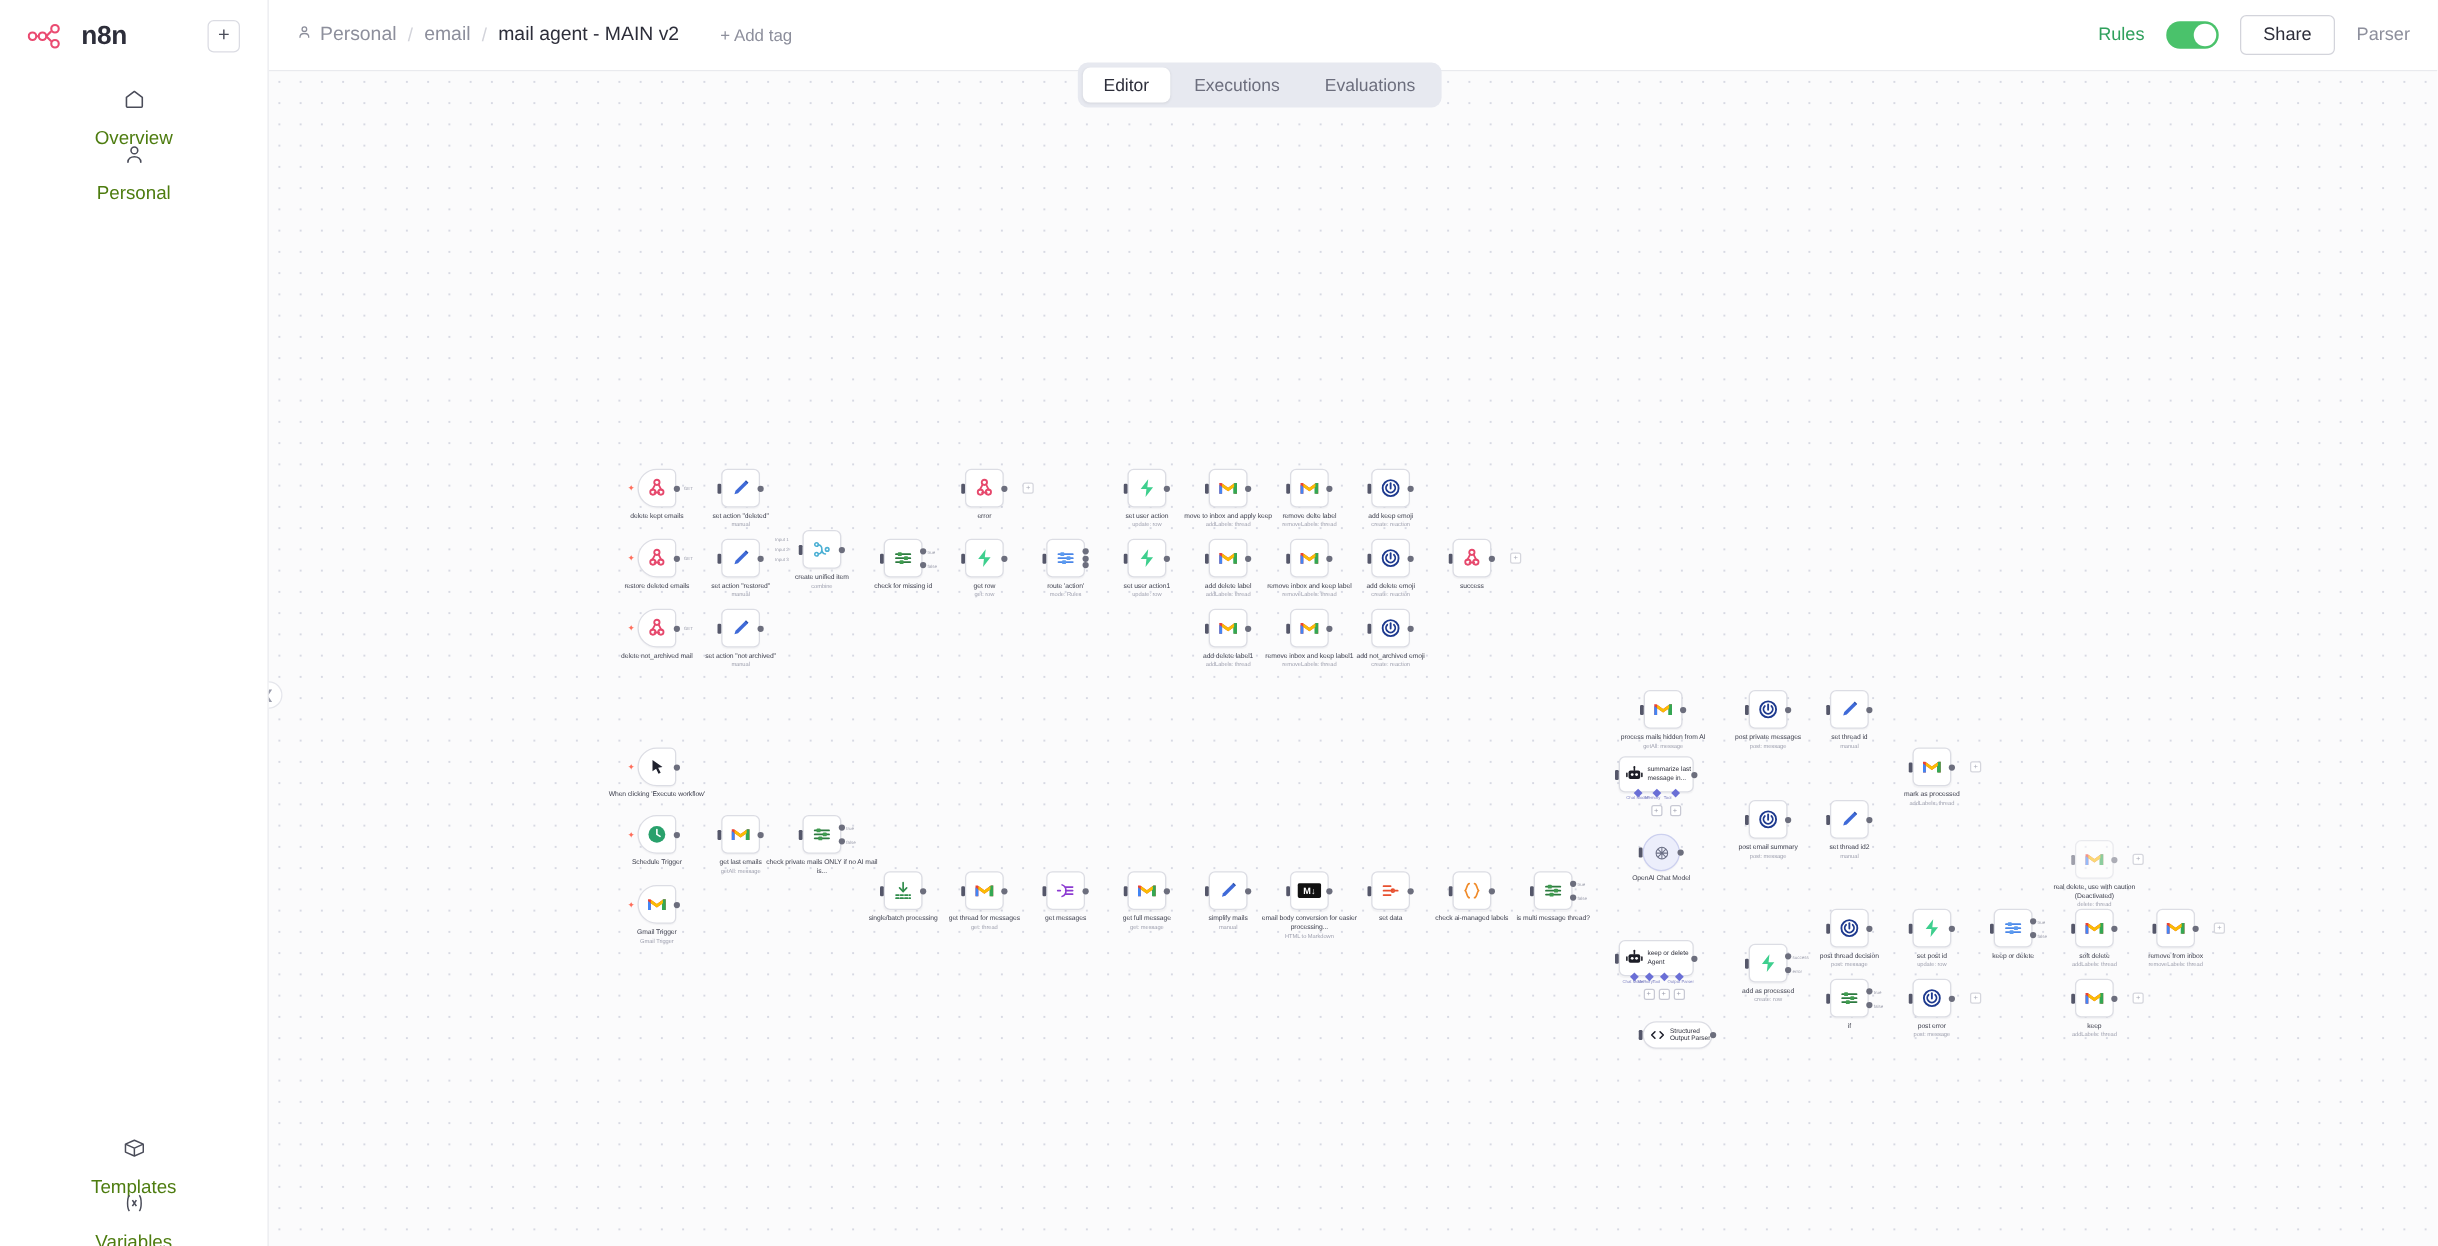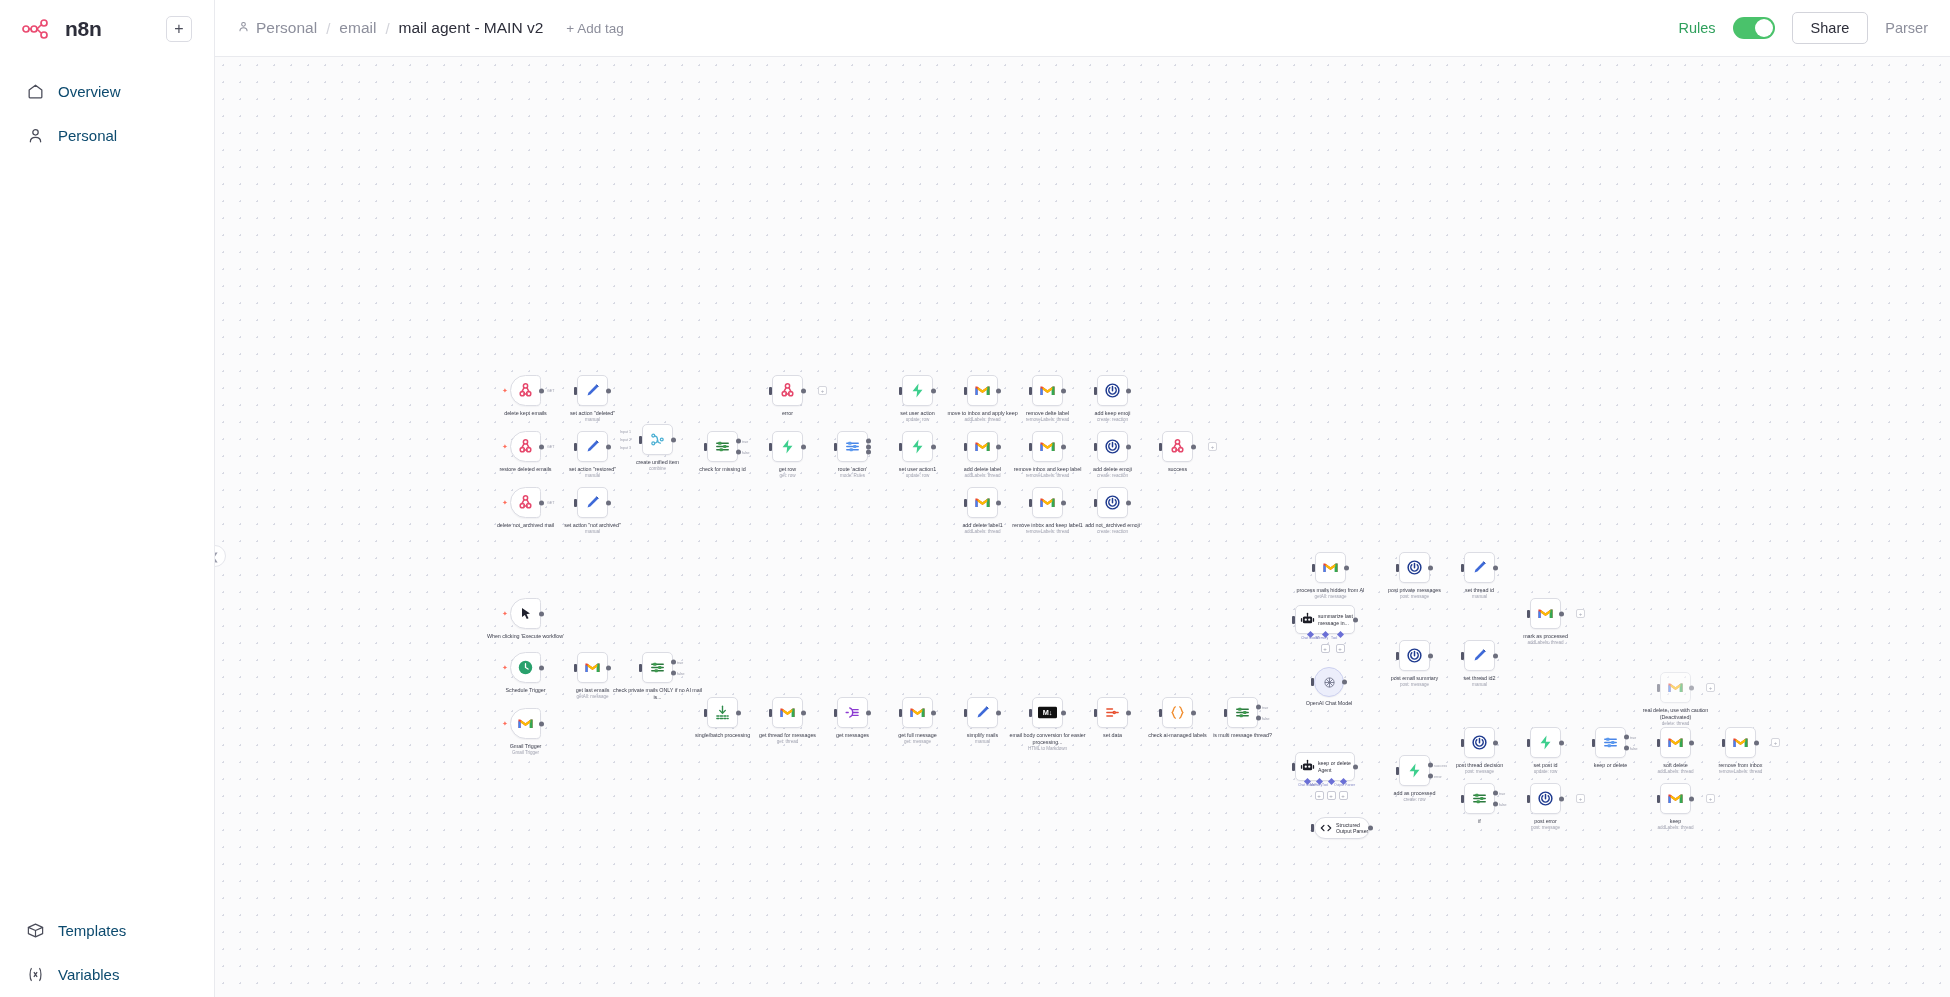--- a/index.html
+++ b/index.html
@@ -50,7 +50,7 @@
   .crumb { color:#8d8f9c; cursor:pointer; display:flex; align-items:center; gap:6px; }
   .crumb.current { color:#2d2e3a; font-weight:400; }
   .crumb-sep { color:#d2d3da; font-size:15px; }
-  .addtag { font-size:13.5px; color:#8d8f9c; margin-left:14px; cursor:pointer; }
+  .addtag { font-size:13.5px; color:#8d8f9c; margin-left:24px; cursor:pointer; }
   .top-right { margin-left:auto; display:flex; align-items:center; gap:17px; }
   .active-lbl { font-size:14.5px; color:#2fa05c; }
   .toggle {

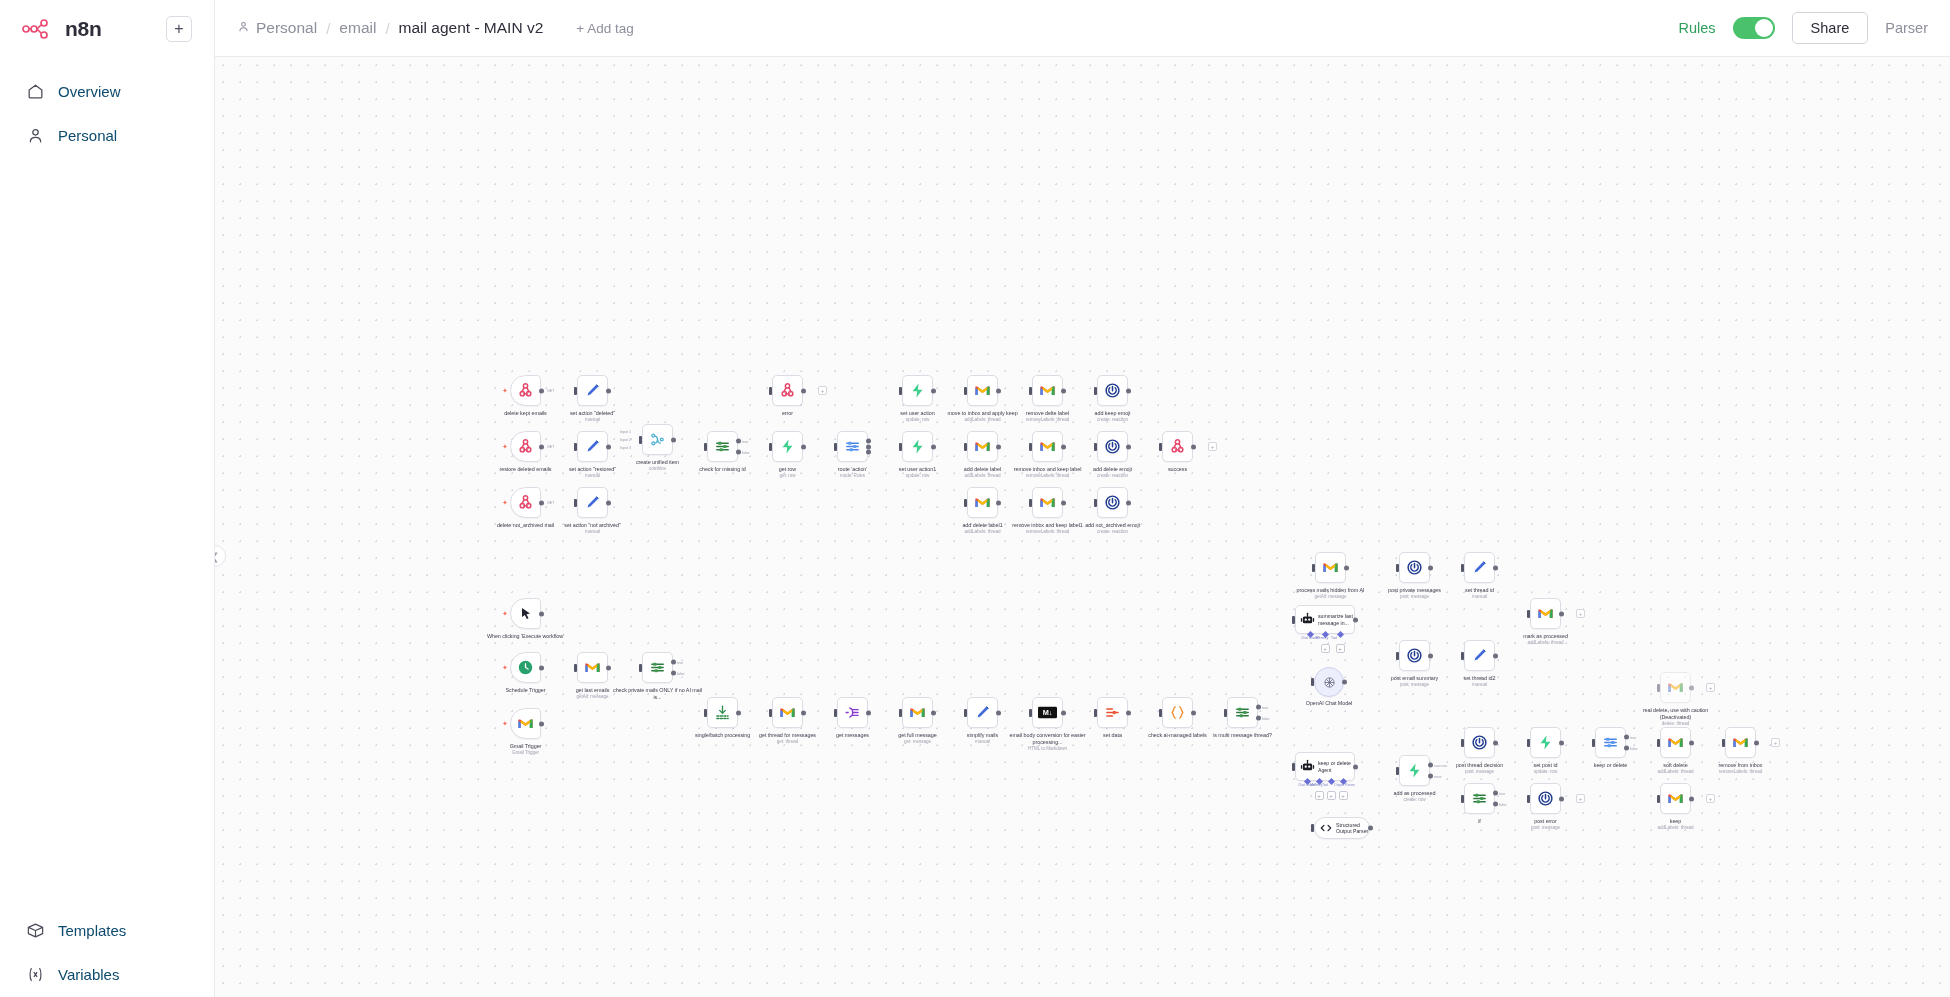--- a/index.html
+++ b/index.html
@@ -228,6 +228,11 @@
       </div>
     </header>
 
+    <div id="tabs">
+      <div class="tab active">Editor</div>
+      <div class="tab">Executions</div>
+      <div class="tab">Evaluations</div>
+    </div>
 
     <div id="canvas">
       <div id="collapse-handle">❮</div>

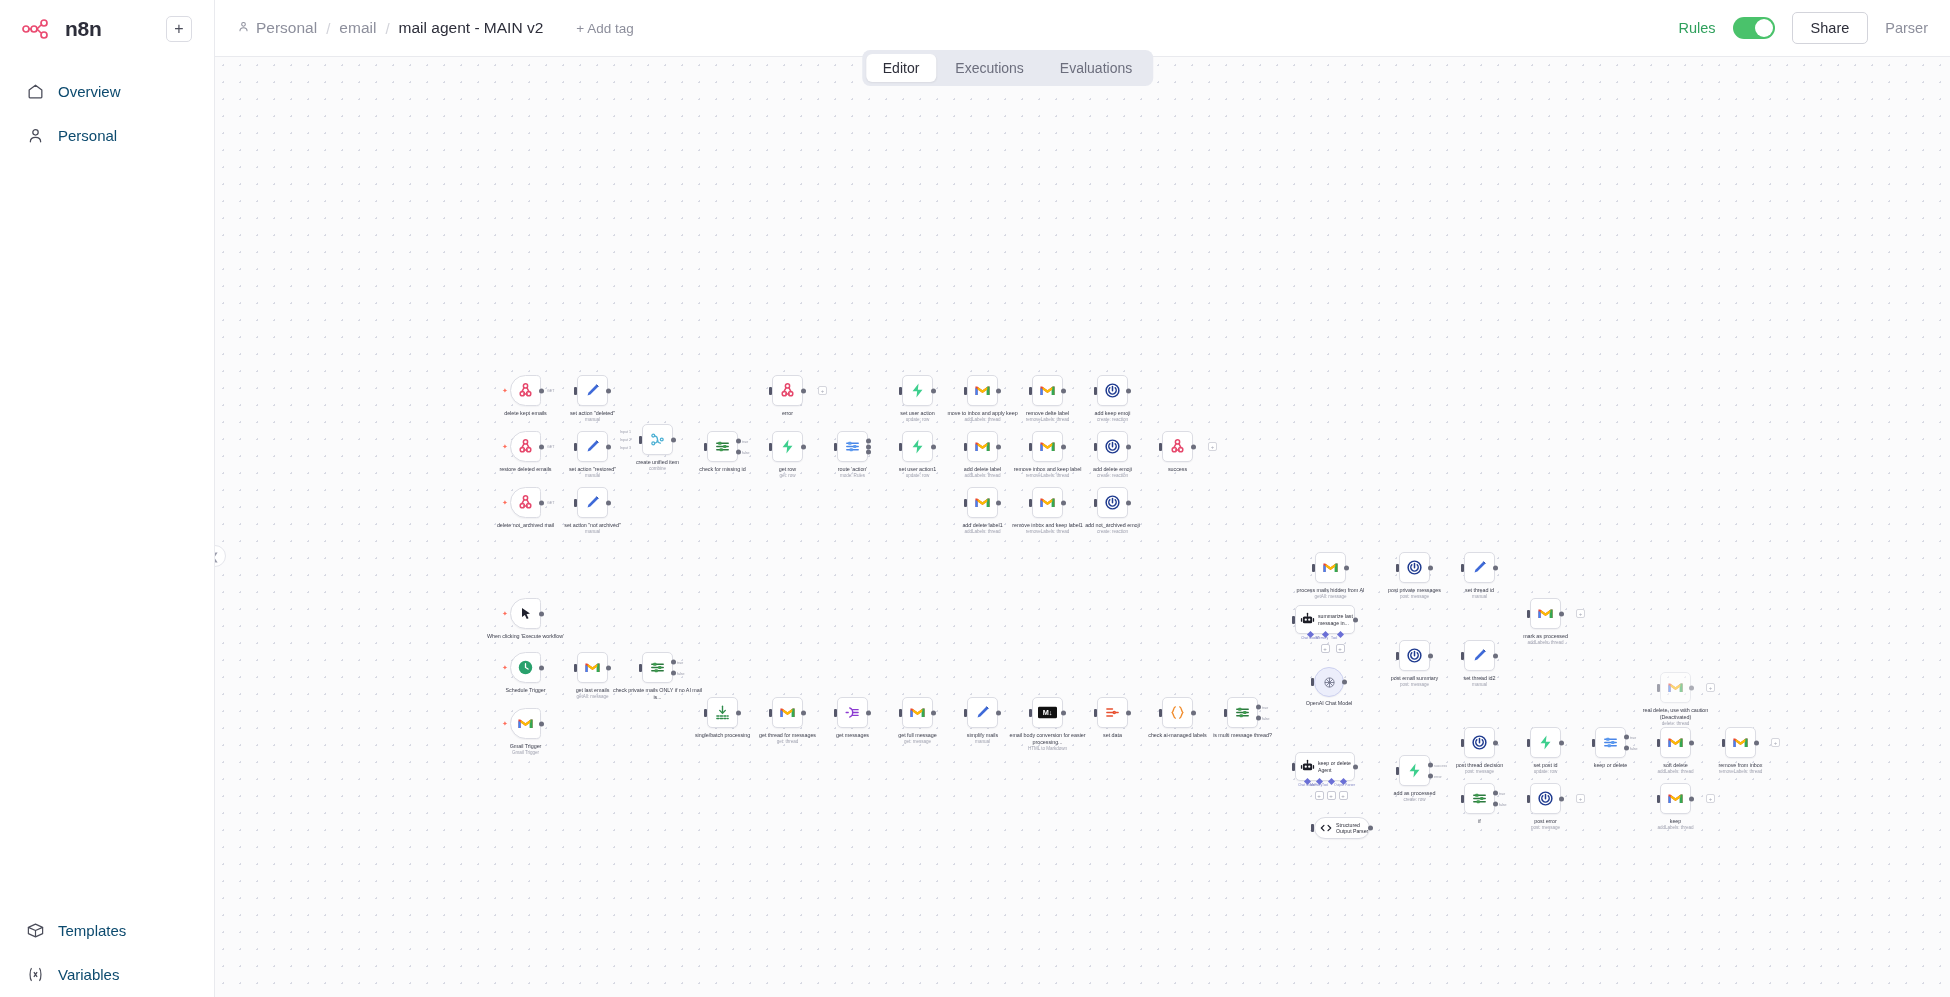--- a/index.html
+++ b/index.html
@@ -33,7 +33,7 @@
   .sb-item {
     display:flex; align-items:center; gap:13px;
     height:42px; padding:0 18px; margin:2px 8px; border-radius:5px;
-    font-size:15px; color:#0c4a6e; cursor:pointer;
+    font-size:15px; color:#4d7c0f; cursor:pointer;flex-direction:column;
   }
   .sb-ico { width:19px;height:19px;display:flex;align-items:center;justify-content:center;flex:0 0 19px; }
   .sb-ico svg { display:block; }

